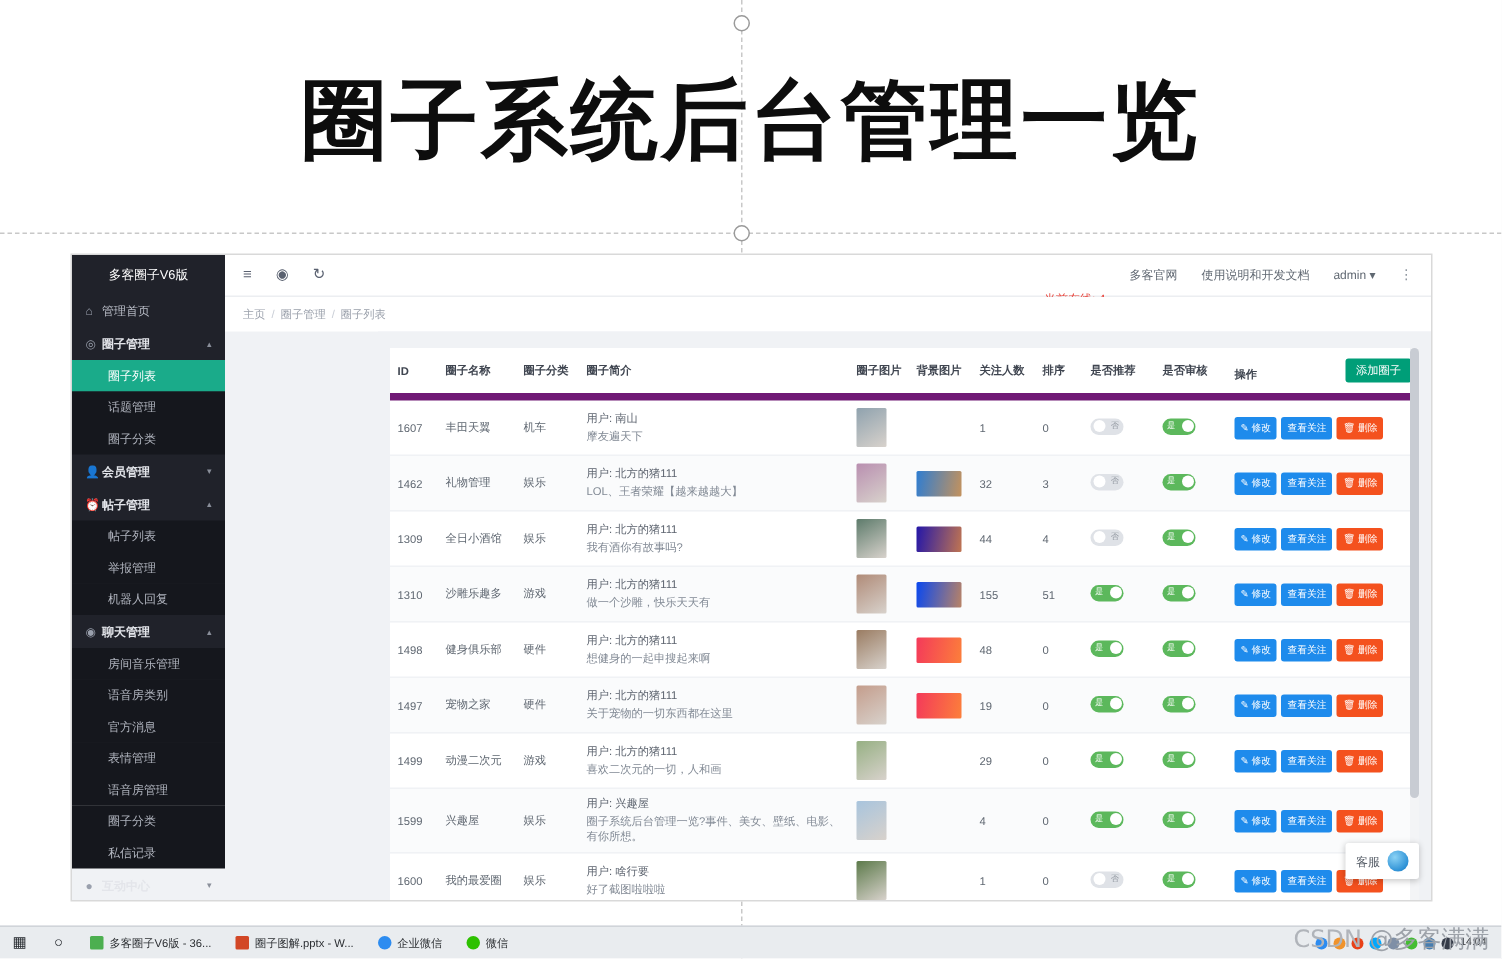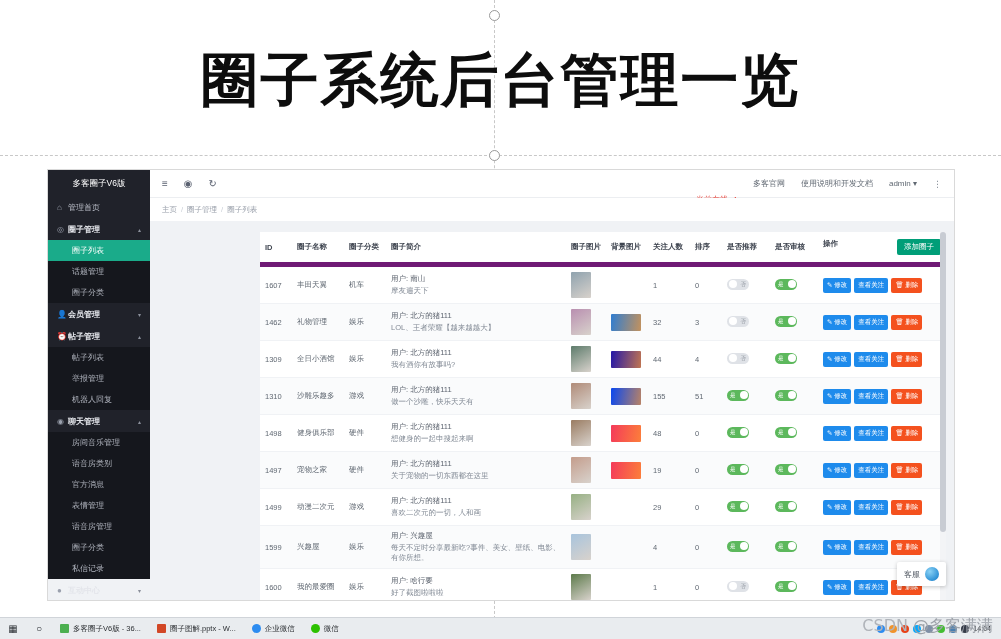--- a/index.html
+++ b/index.html
@@ -431,7 +431,7 @@
               <th>是否推荐</th>
               <th>是否审核</th>
               <th>
-                <div style="display:flex;align-items:flex-start;justify-content:space-between;">
+                <div style="display:flex;align-items:flex-end;justify-content:space-between;">
                   <span>操作</span>
                   <button class="addbtn">添加圈子</button>
                 </div>

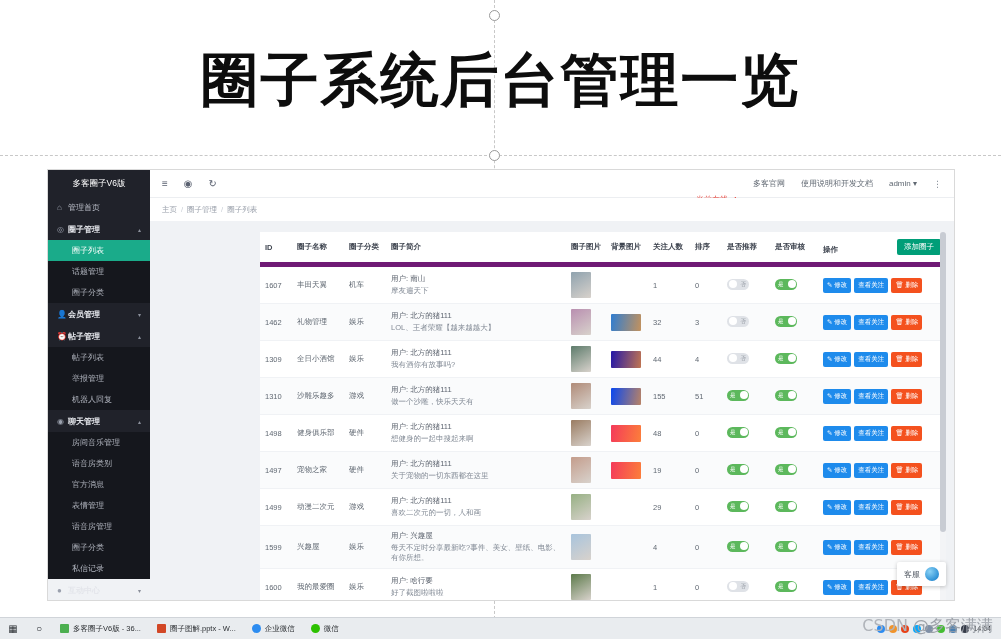--- a/index.html
+++ b/index.html
@@ -581,7 +581,7 @@
                 <td>娱乐</td>
                 <td>
                   <div class="intro-line1">用户: 兴趣屋</div>
-                  <div class="intro-line2">每天不定时分享最新吃?事件、美女、壁纸、电影、有你所想。</div>
+                  <div class="intro-line2">圈子系统后台管理一览?事件、美女、壁纸、电影、有你所想。</div>
                 </td>
                 <td>
                   <span class="thumb tall" style="background:linear-gradient(150deg,#a8c4dd 0%, #d8d2cc 100%)"></span>

